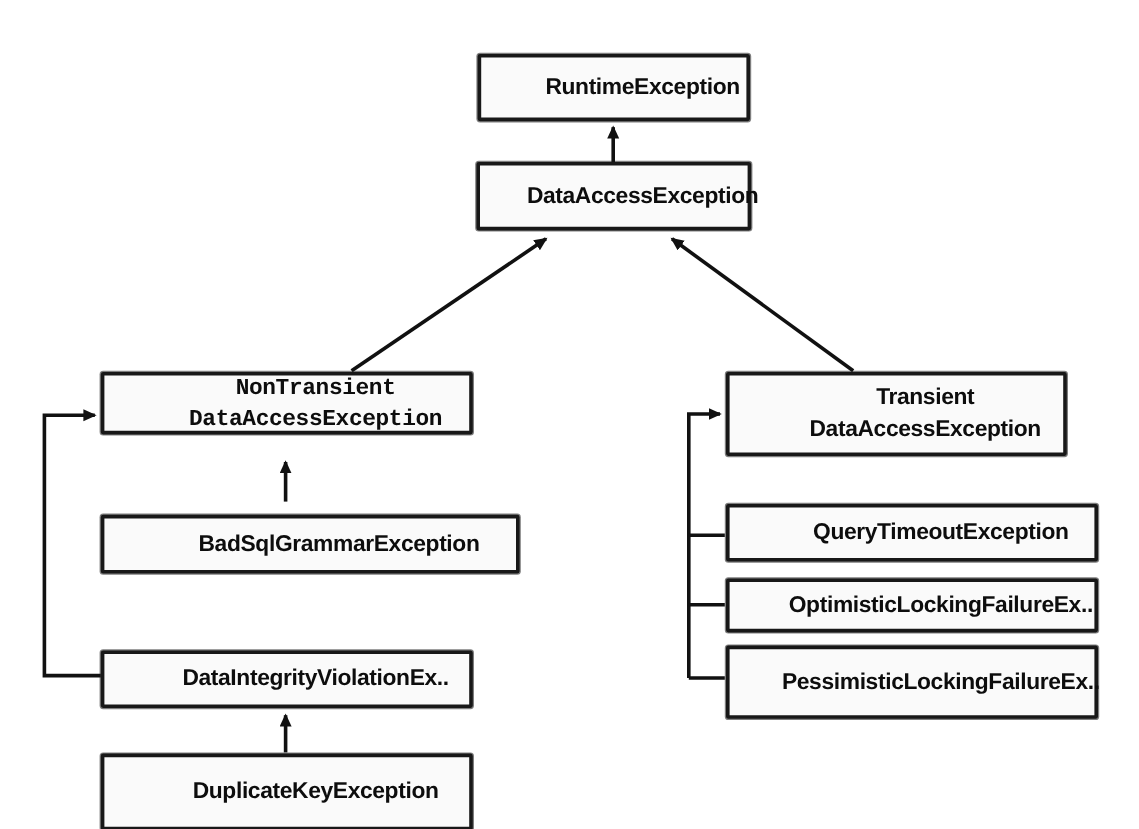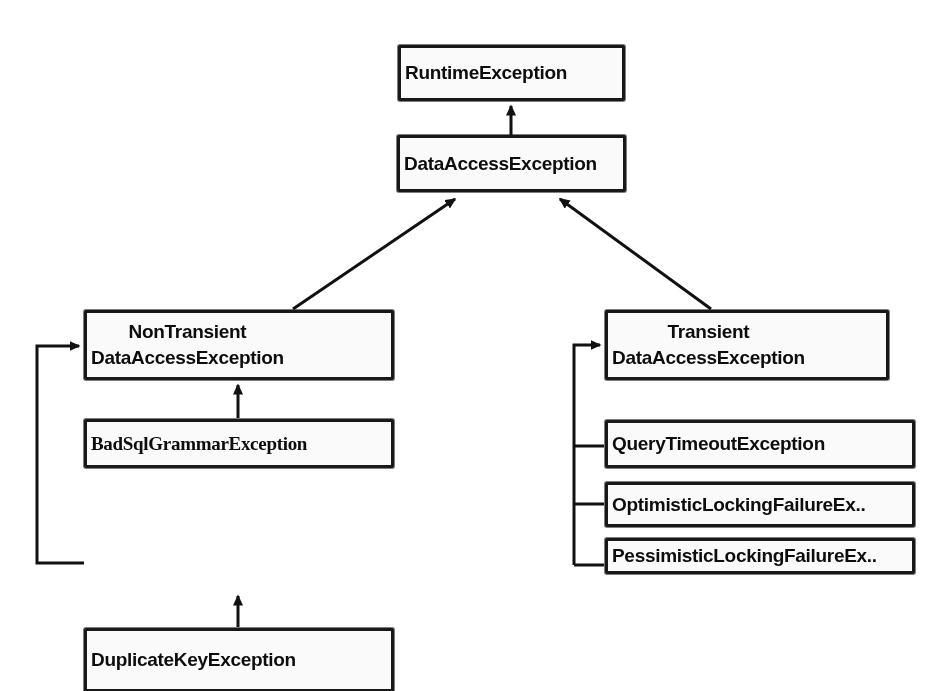--- a/index.html
+++ b/index.html
@@ -31,8 +31,9 @@
     box-shadow: 0 0 0 1px rgba(20,20,20,0.55);
     display: flex;
     align-items: center;
-    justify-content: flex-start;
+    justify-content: center;
     text-align: center;
+    padding-left: 48px;
   }
   .node .label {
     font-weight: bold;

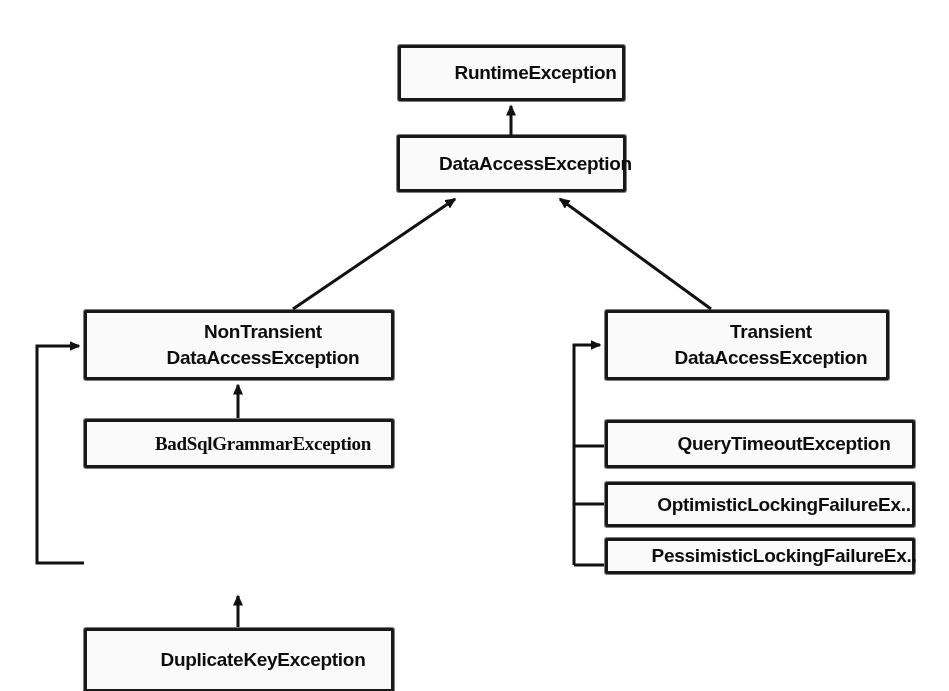--- a/index.html
+++ b/index.html
@@ -47,7 +47,7 @@
   
   .n-runtime        { left: 398px; top:  45px; width: 227px; height: 56px; }
   .n-dataaccess     { left: 397px; top: 135px; width: 229px; height: 57px; }
-  .n-nontransient   { left:  84px; top: 310px; width: 310px; height: 70px; }
+  .n-nontransient   { left:  84px; top: 310px; width: 310px; height: 52px; font-family: Liberation Mono, monospace; }
   .n-transient      { left: 605px; top: 310px; width: 284px; height: 70px; }
   .n-badsql         { left:  84px; top: 419px; width: 310px; height: 49px; font-family: Liberation Serif, serif; }
   .n-dataintegrity  { left:  84px; top: 542px; width: 310px; height: 48px; }

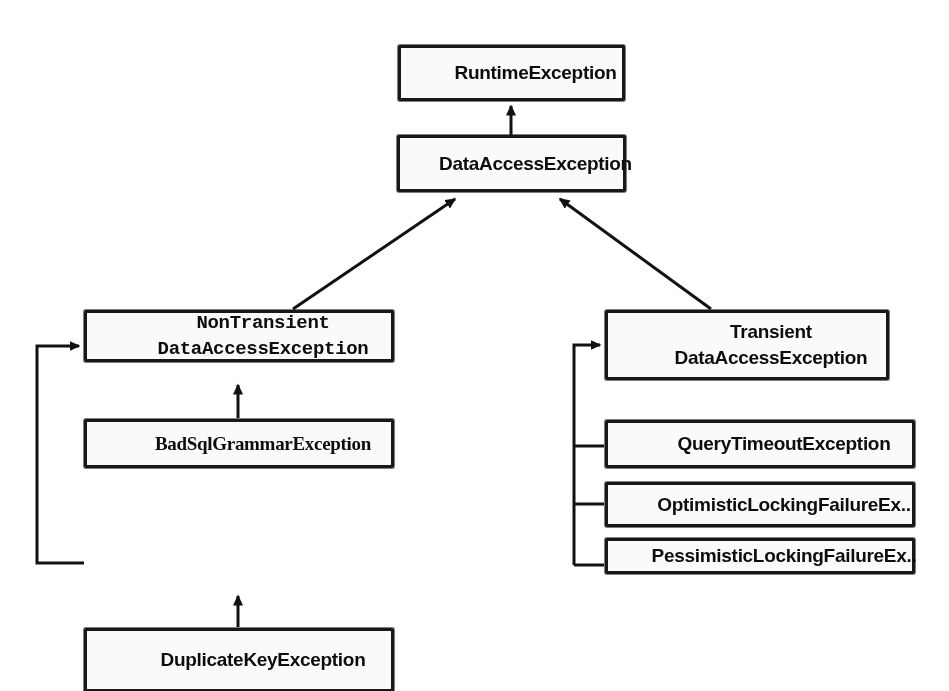--- a/index.html
+++ b/index.html
@@ -49,7 +49,7 @@
   .n-dataaccess     { left: 397px; top: 135px; width: 229px; height: 57px; }
   .n-nontransient   { left:  84px; top: 310px; width: 310px; height: 52px; font-family: Liberation Mono, monospace; }
   .n-transient      { left: 605px; top: 310px; width: 284px; height: 70px; }
-  .n-badsql         { left:  84px; top: 419px; width: 310px; height: 49px; font-family: Liberation Serif, serif; }
+  .n-badsql         { left:  84px; top: 429px; width: 349px; height: 49px; }
   .n-dataintegrity  { left:  84px; top: 542px; width: 310px; height: 48px; }
   .n-duplicatekey   { left:  84px; top: 628px; width: 310px; height: 64px; }
   .n-querytimeout   { left: 605px; top: 420px; width: 310px; height: 48px; }

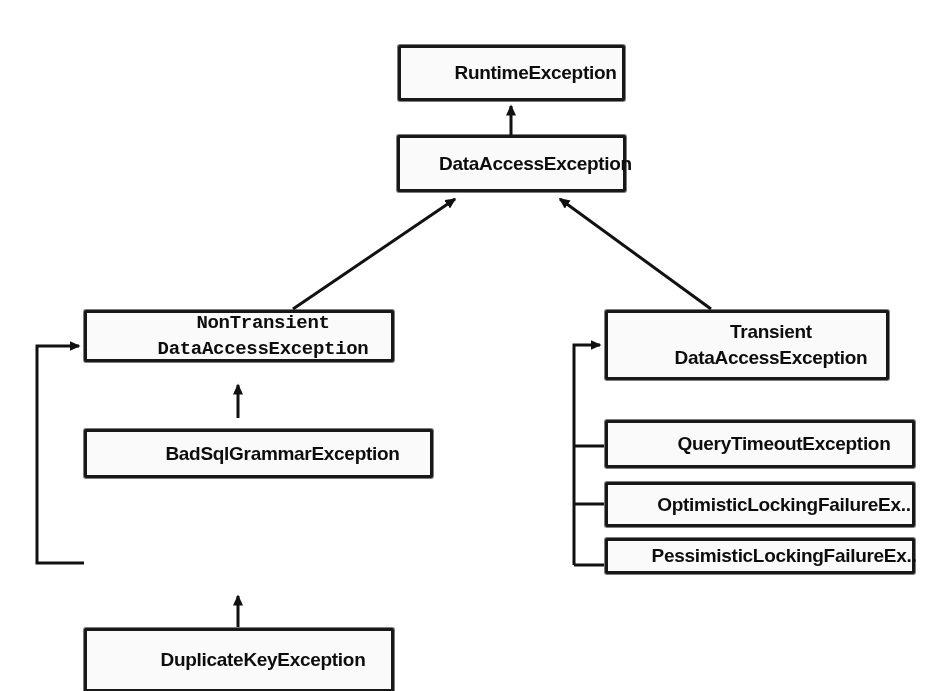--- a/index.html
+++ b/index.html
@@ -114,6 +114,9 @@
     <span class="label">BadSqlGrammarException</span>
   </div>
 
+  <div class="node n-dataintegrity">
+    <span class="label">DataIntegrityViolationEx..</span>
+  </div>
 
   <div class="node n-duplicatekey">
     <span class="label">DuplicateKeyException</span>

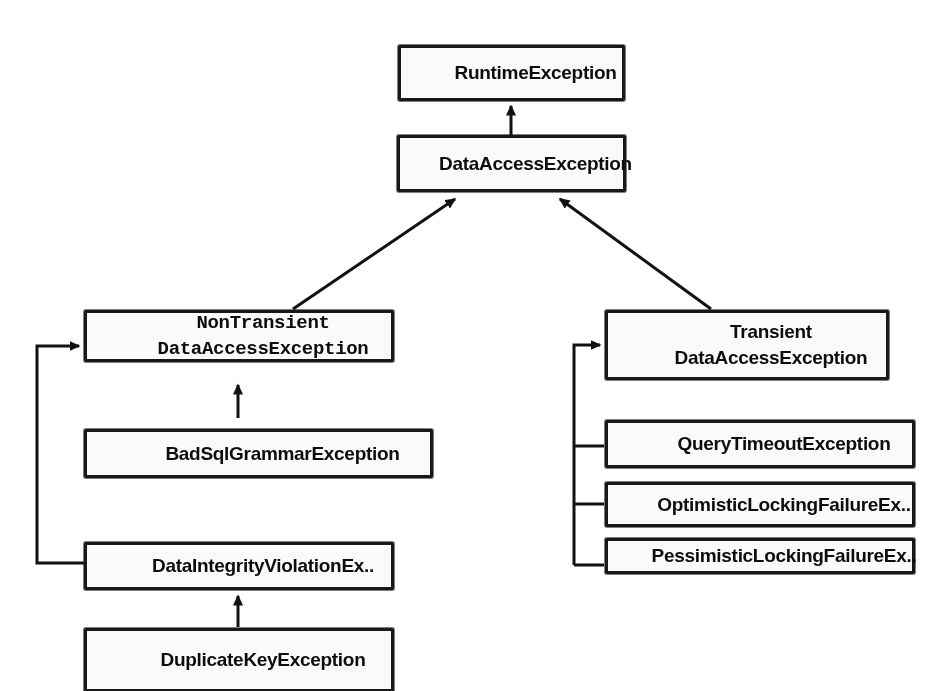--- a/index.html
+++ b/index.html
@@ -54,7 +54,7 @@
   .n-duplicatekey   { left:  84px; top: 628px; width: 310px; height: 64px; }
   .n-querytimeout   { left: 605px; top: 420px; width: 310px; height: 48px; }
   .n-optimistic     { left: 605px; top: 482px; width: 310px; height: 45px; }
-  .n-pessimistic    { left: 605px; top: 538px; width: 310px; height: 36px; }
+  .n-pessimistic    { left: 605px; top: 538px; width: 310px; height: 61px; }
 
   .edge {
     stroke: #111111;

